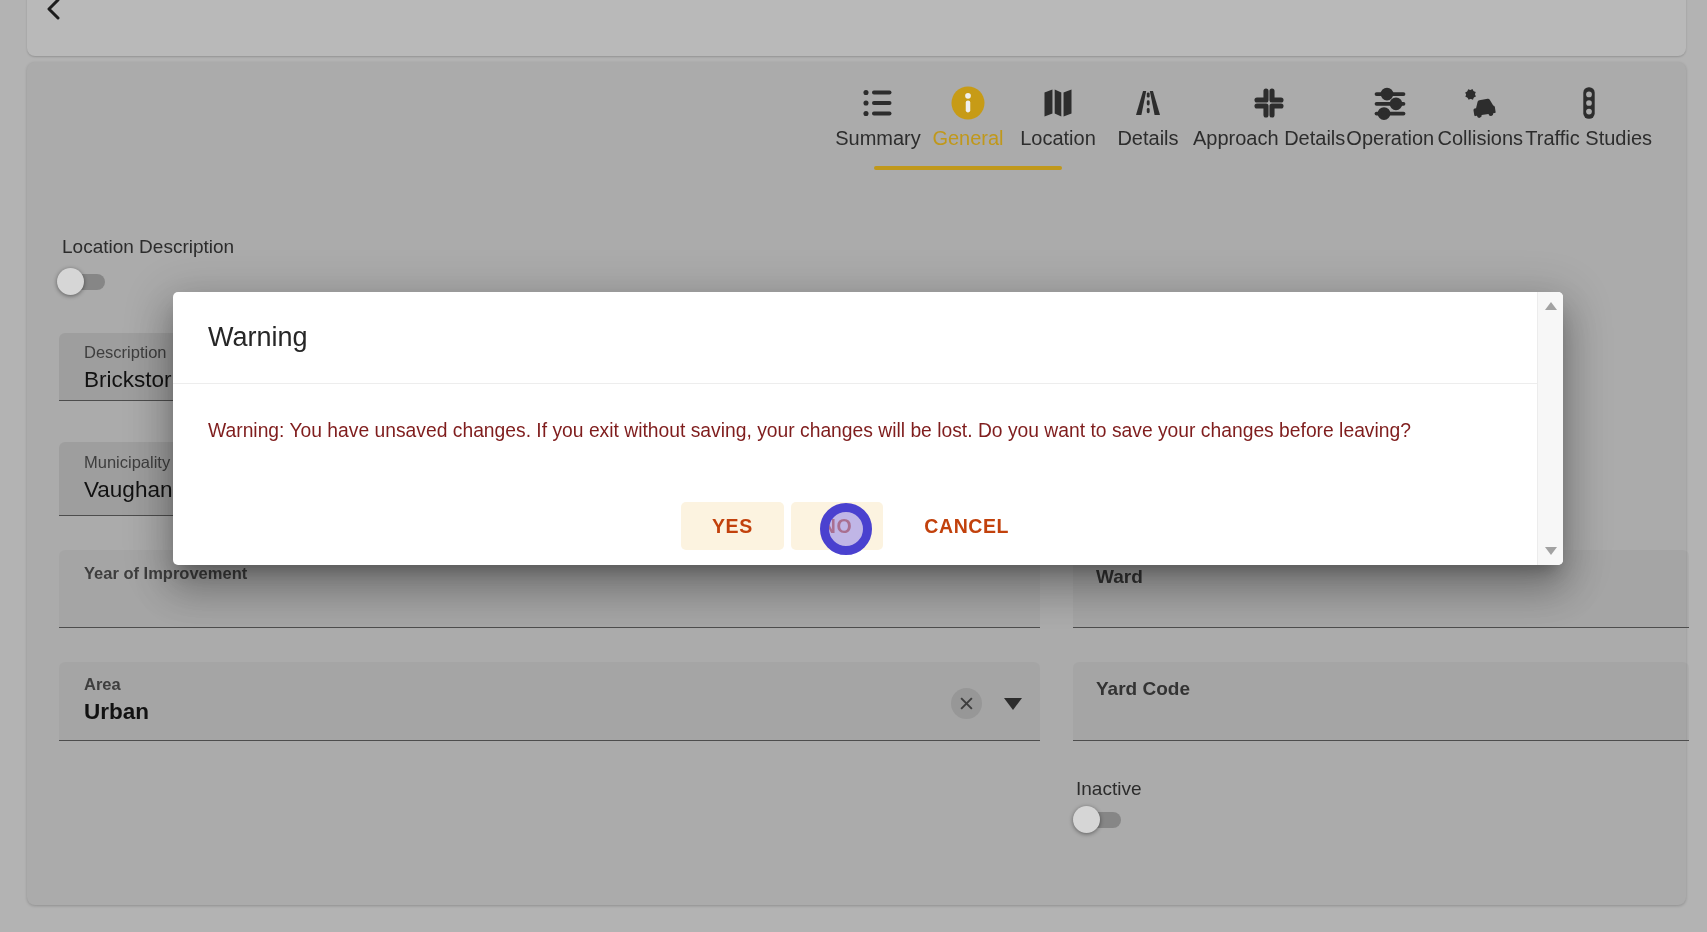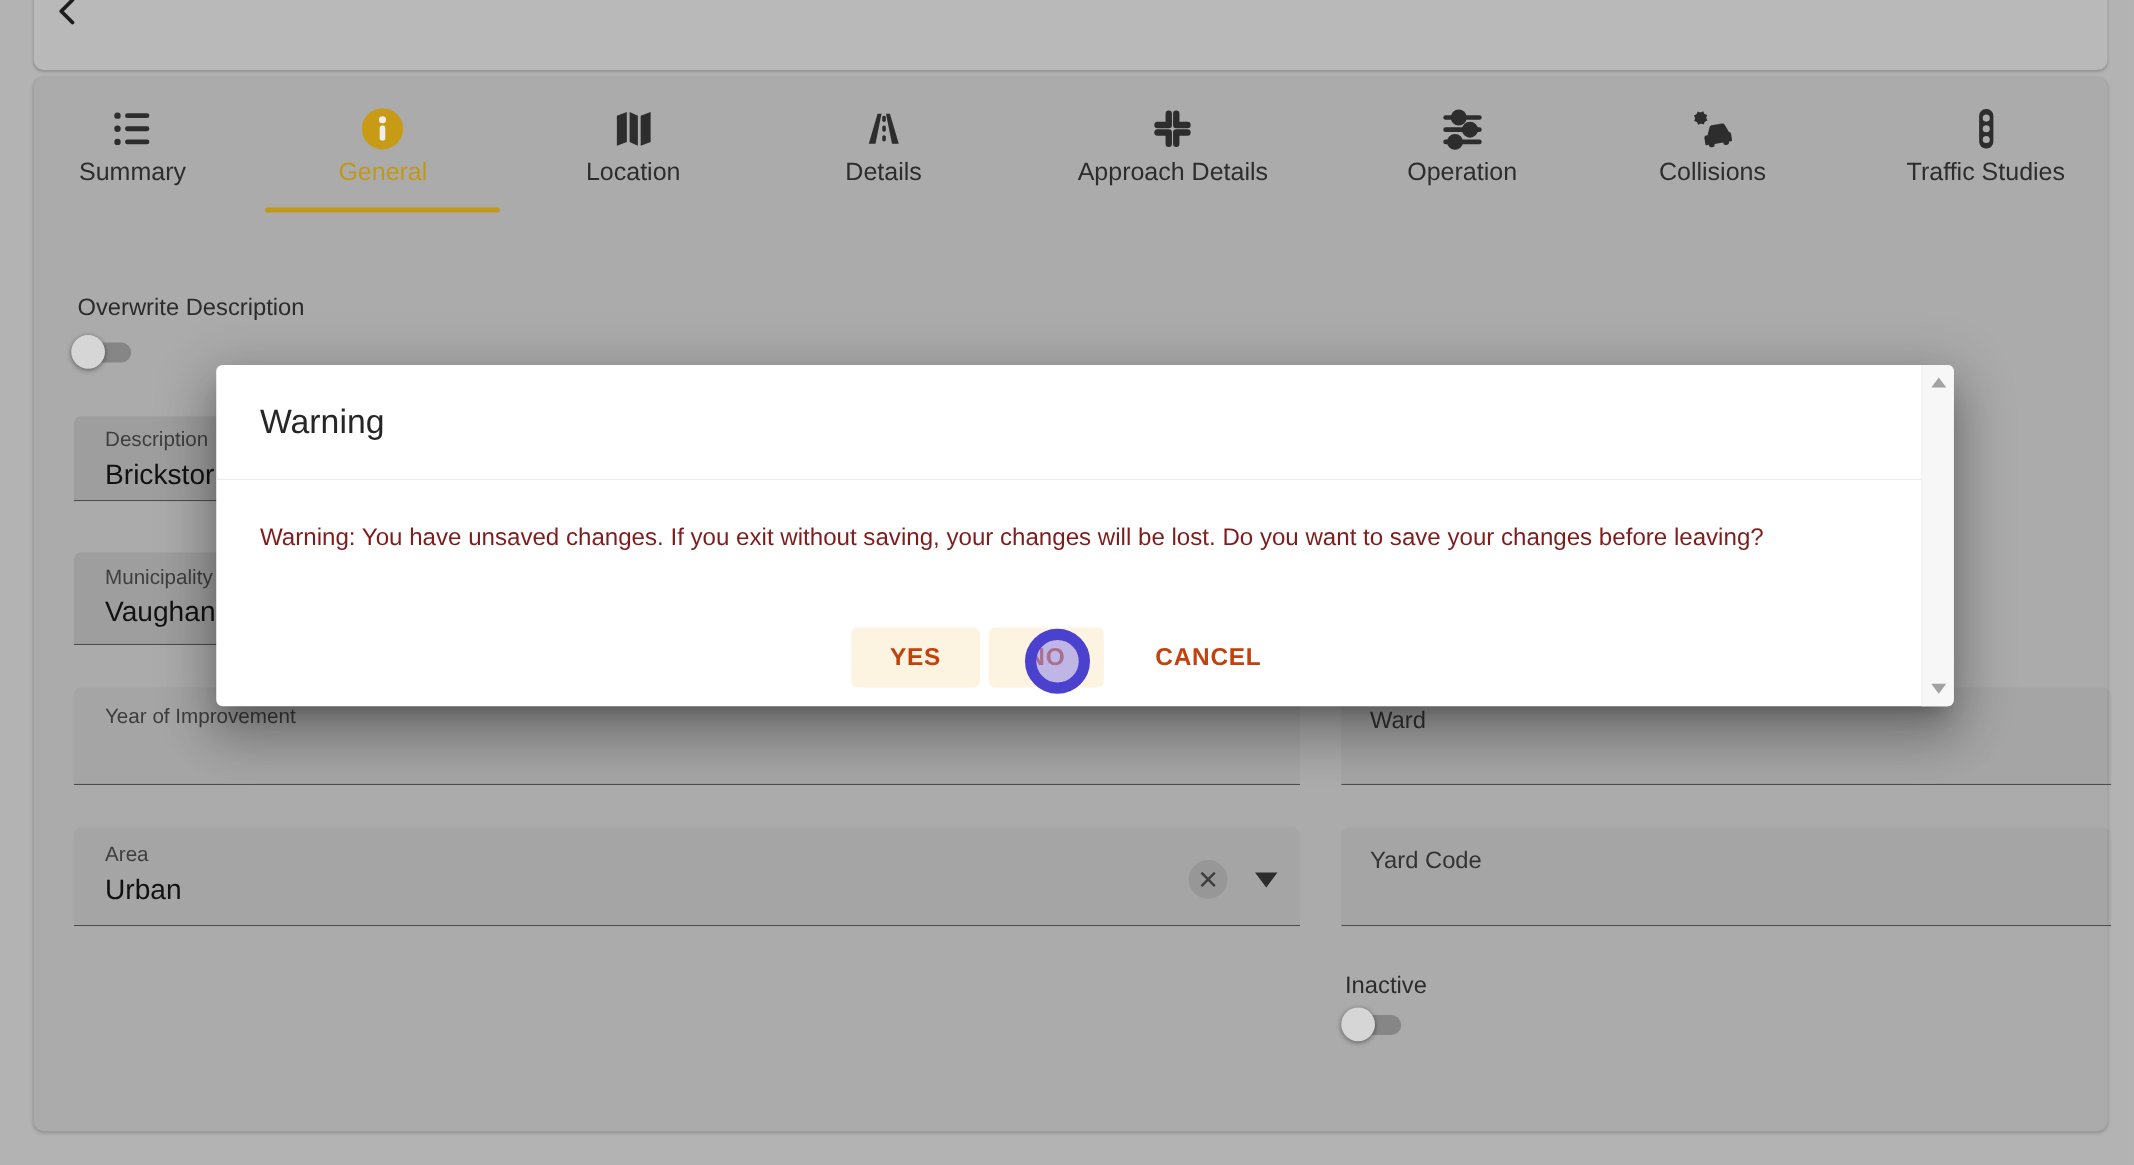--- a/index.html
+++ b/index.html
@@ -17,7 +17,7 @@
 
   
   .tabs{position:absolute;left:27px;top:62px;width:1659px;height:108px;
-    display:flex;justify-content:space-between;padding:0 34px;box-sizing:border-box;z-index:2;}
+    display:flex;justify-content:flex-end;padding:0 34px;box-sizing:border-box;z-index:2;}
   .tab{position:relative;display:flex;flex-direction:column;align-items:center;
     padding-top:22px;cursor:pointer;min-width:90px;}
   .tab .ticon{height:38px;display:flex;align-items:center;justify-content:center;}

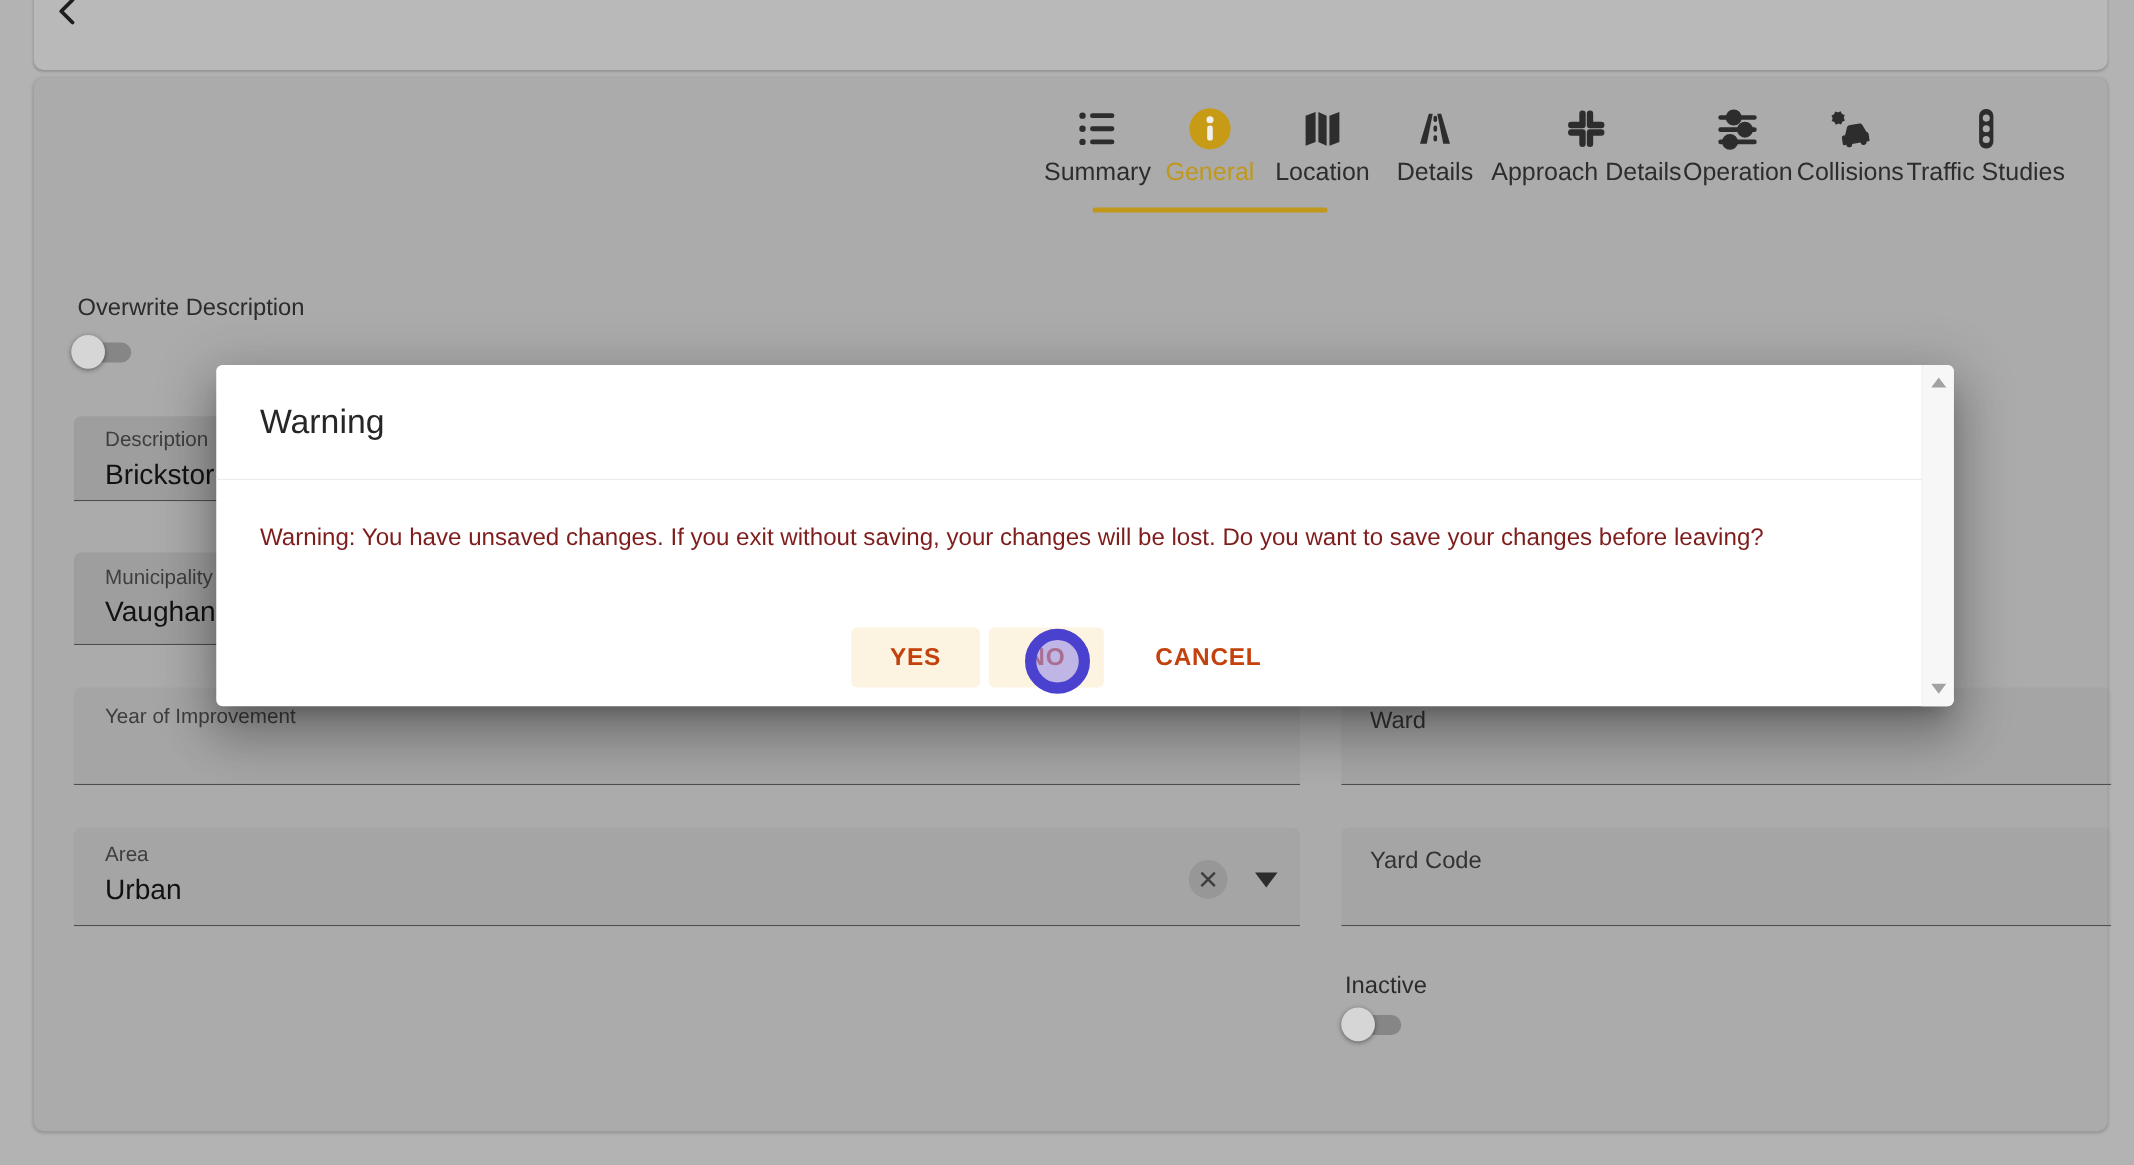--- a/index.html
+++ b/index.html
@@ -180,7 +180,7 @@
     </div>
   </div>
 
-  <div class="toggle-label" style="left:62px;top:236px;">Overwrite Description</div>
+  <div class="toggle-label" style="left:62px;top:236px;">Location Description</div>
   <div class="switch" style="left:57px;top:268px;">
     <div class="track"></div>
     <div class="knob"></div>

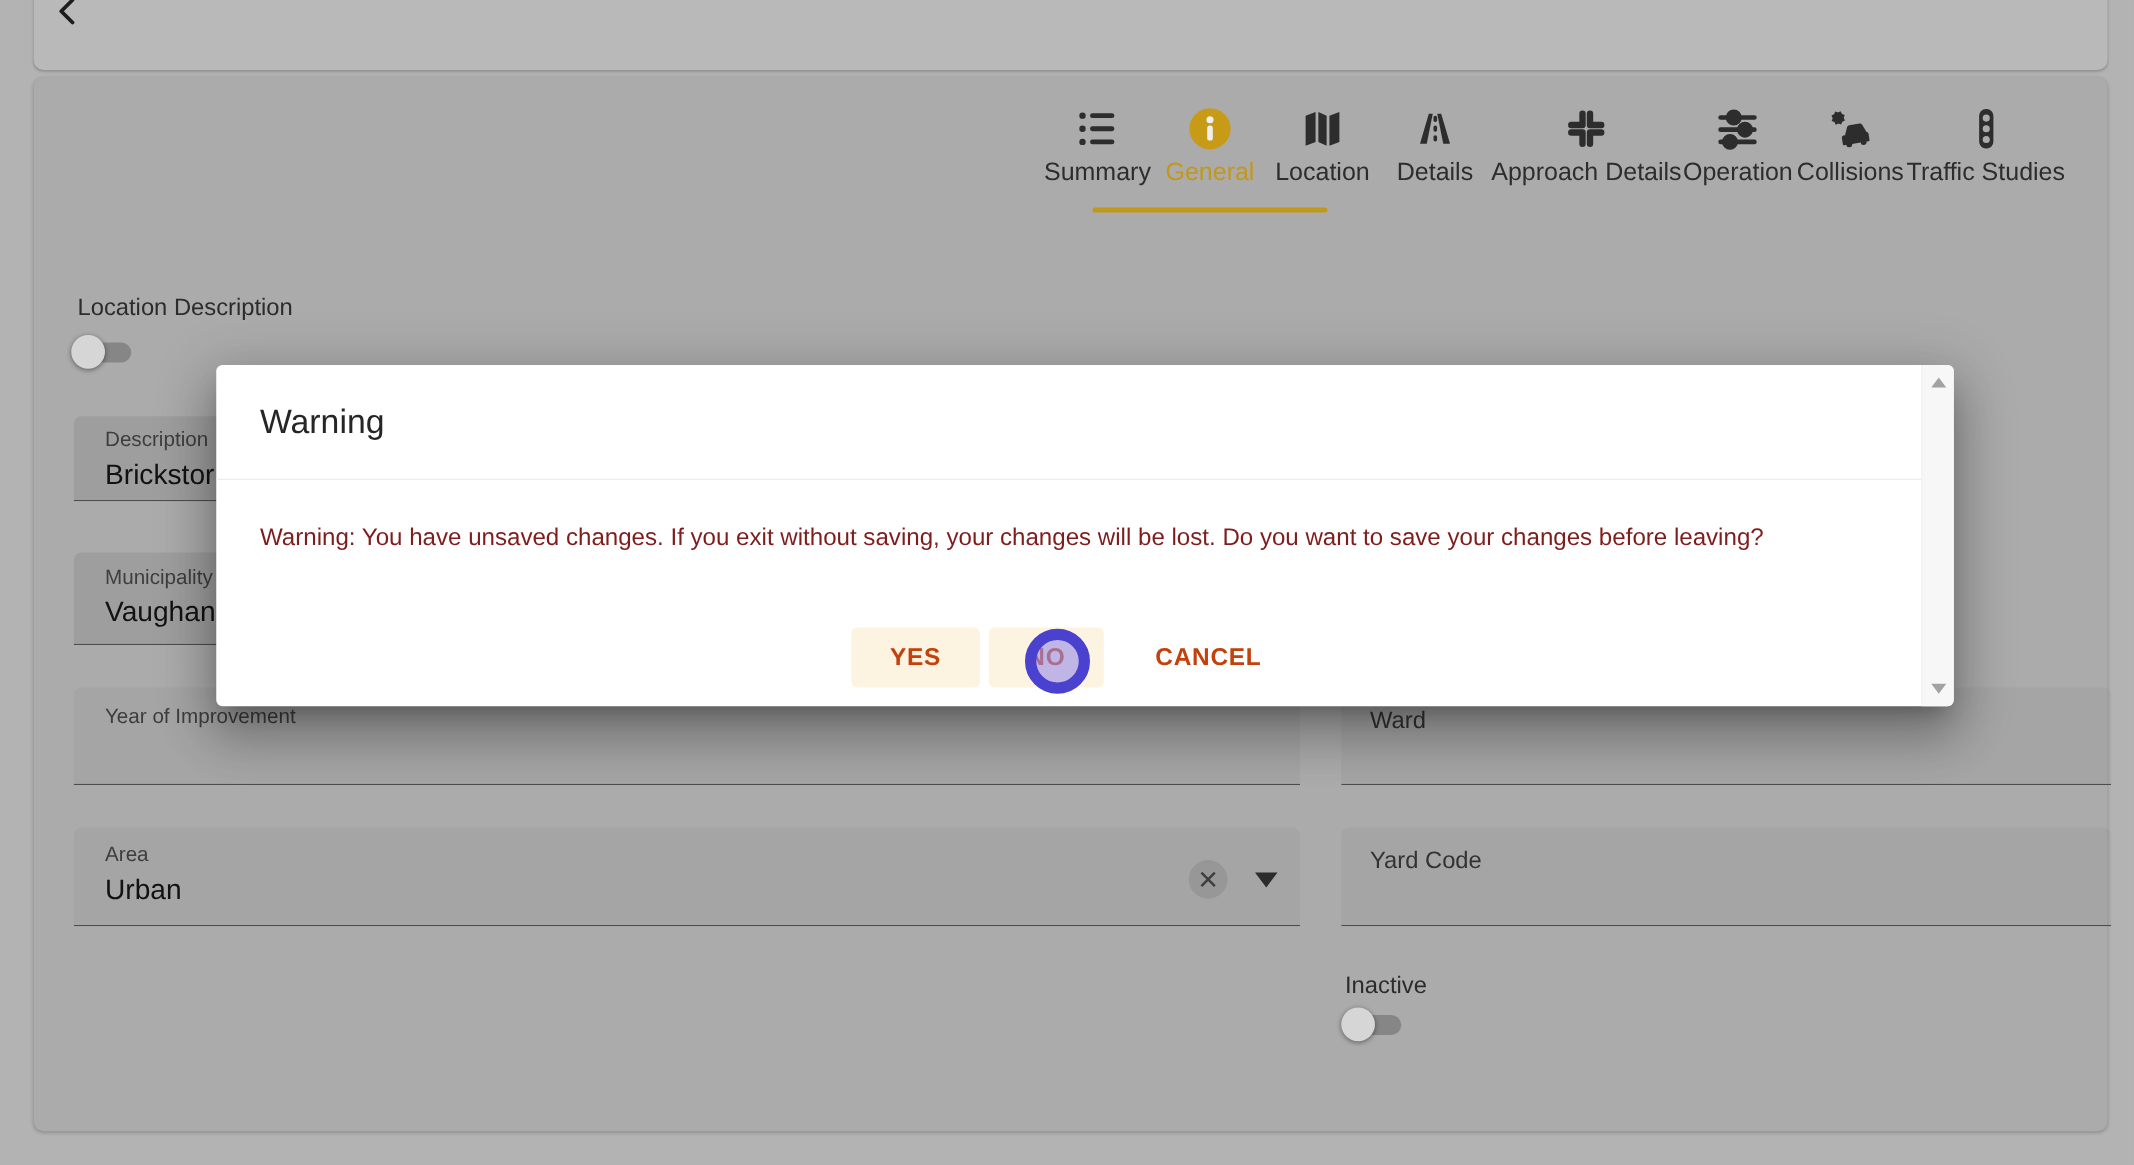--- a/index.html
+++ b/index.html
@@ -31,7 +31,7 @@
   .field{position:absolute;box-sizing:border-box;border-bottom:1px solid #4d4d4d;
     border-radius:6px 6px 0 0;padding:0 0 0 25px;}
   .field.dark{background:rgba(0,0,0,0.075);}
-  .field.light{background:rgba(0,0,0,0.03);}
+  .field.light{background:rgba(0,0,0,0.03);font-weight:bold;}
   .flabel{font-size:16.5px;color:#3e3e3e;}
   .fvalue{font-size:22.5px;color:#121212;margin-top:5px;}
   .toggle-label{position:absolute;font-size:19px;color:#2c2c2c;}

